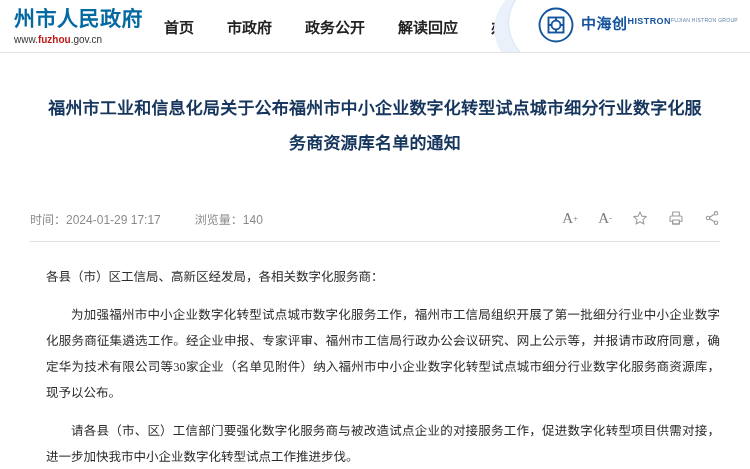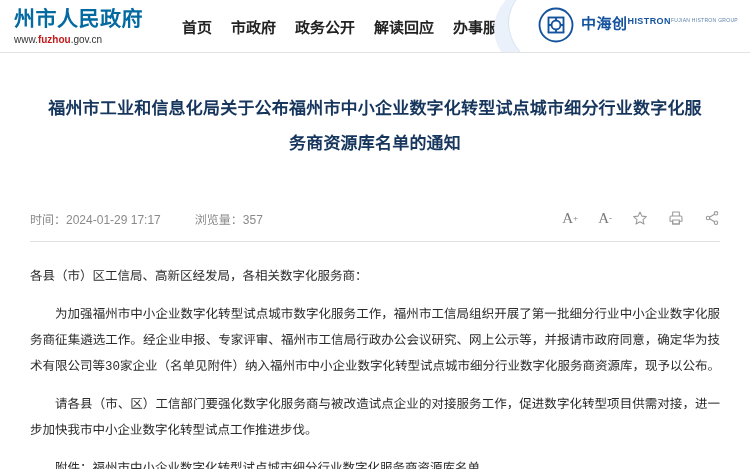--- a/index.html
+++ b/index.html
@@ -60,8 +60,8 @@
   .nav {
     display: flex;
     align-items: center;
-    gap: 19px;
-    margin-left: 40px;
+    gap: 33px;
+    margin-left: 22px;
     flex: 1 1 auto;
   }
   .nav-item {

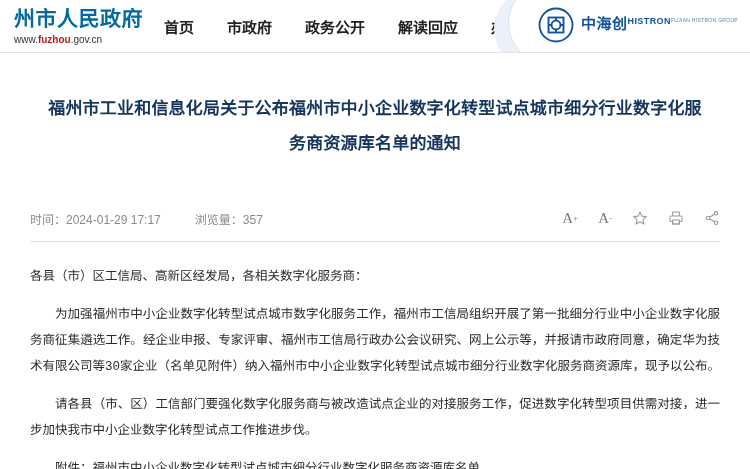--- a/index.html
+++ b/index.html
@@ -258,7 +258,7 @@
         <span>时间：</span><span>2024-01-29 17:17</span>
       </div>
       <div class="meta-item">
-        <span>浏览量：</span><span>357</span>
+        <span>浏览量：</span><span>140</span>
       </div>
     </div>
     <div class="meta-tools">

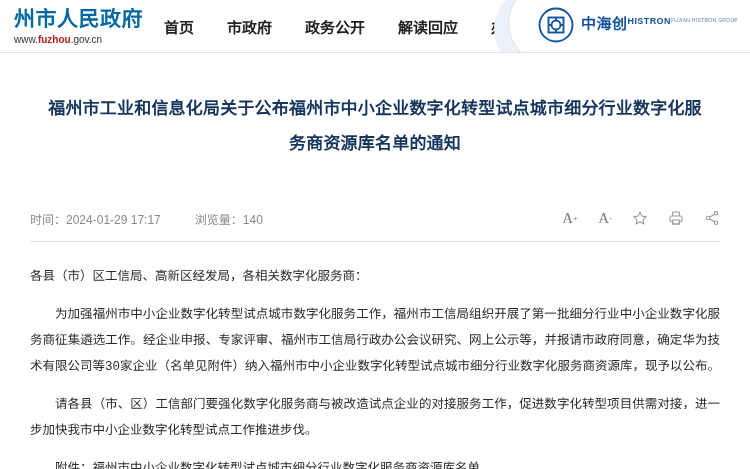--- a/index.html
+++ b/index.html
@@ -199,9 +199,8 @@
     line-height: 26px;
   }
   .body-text p {
-    margin: 0 0 12px 0;
+    margin: 0 0 12px 16px;
     text-align: justify;
-    font-family: Liberation Mono, monospace;
   }
   .p-indent { text-indent: 2em; }
   .p-last { margin-bottom: 0; }

